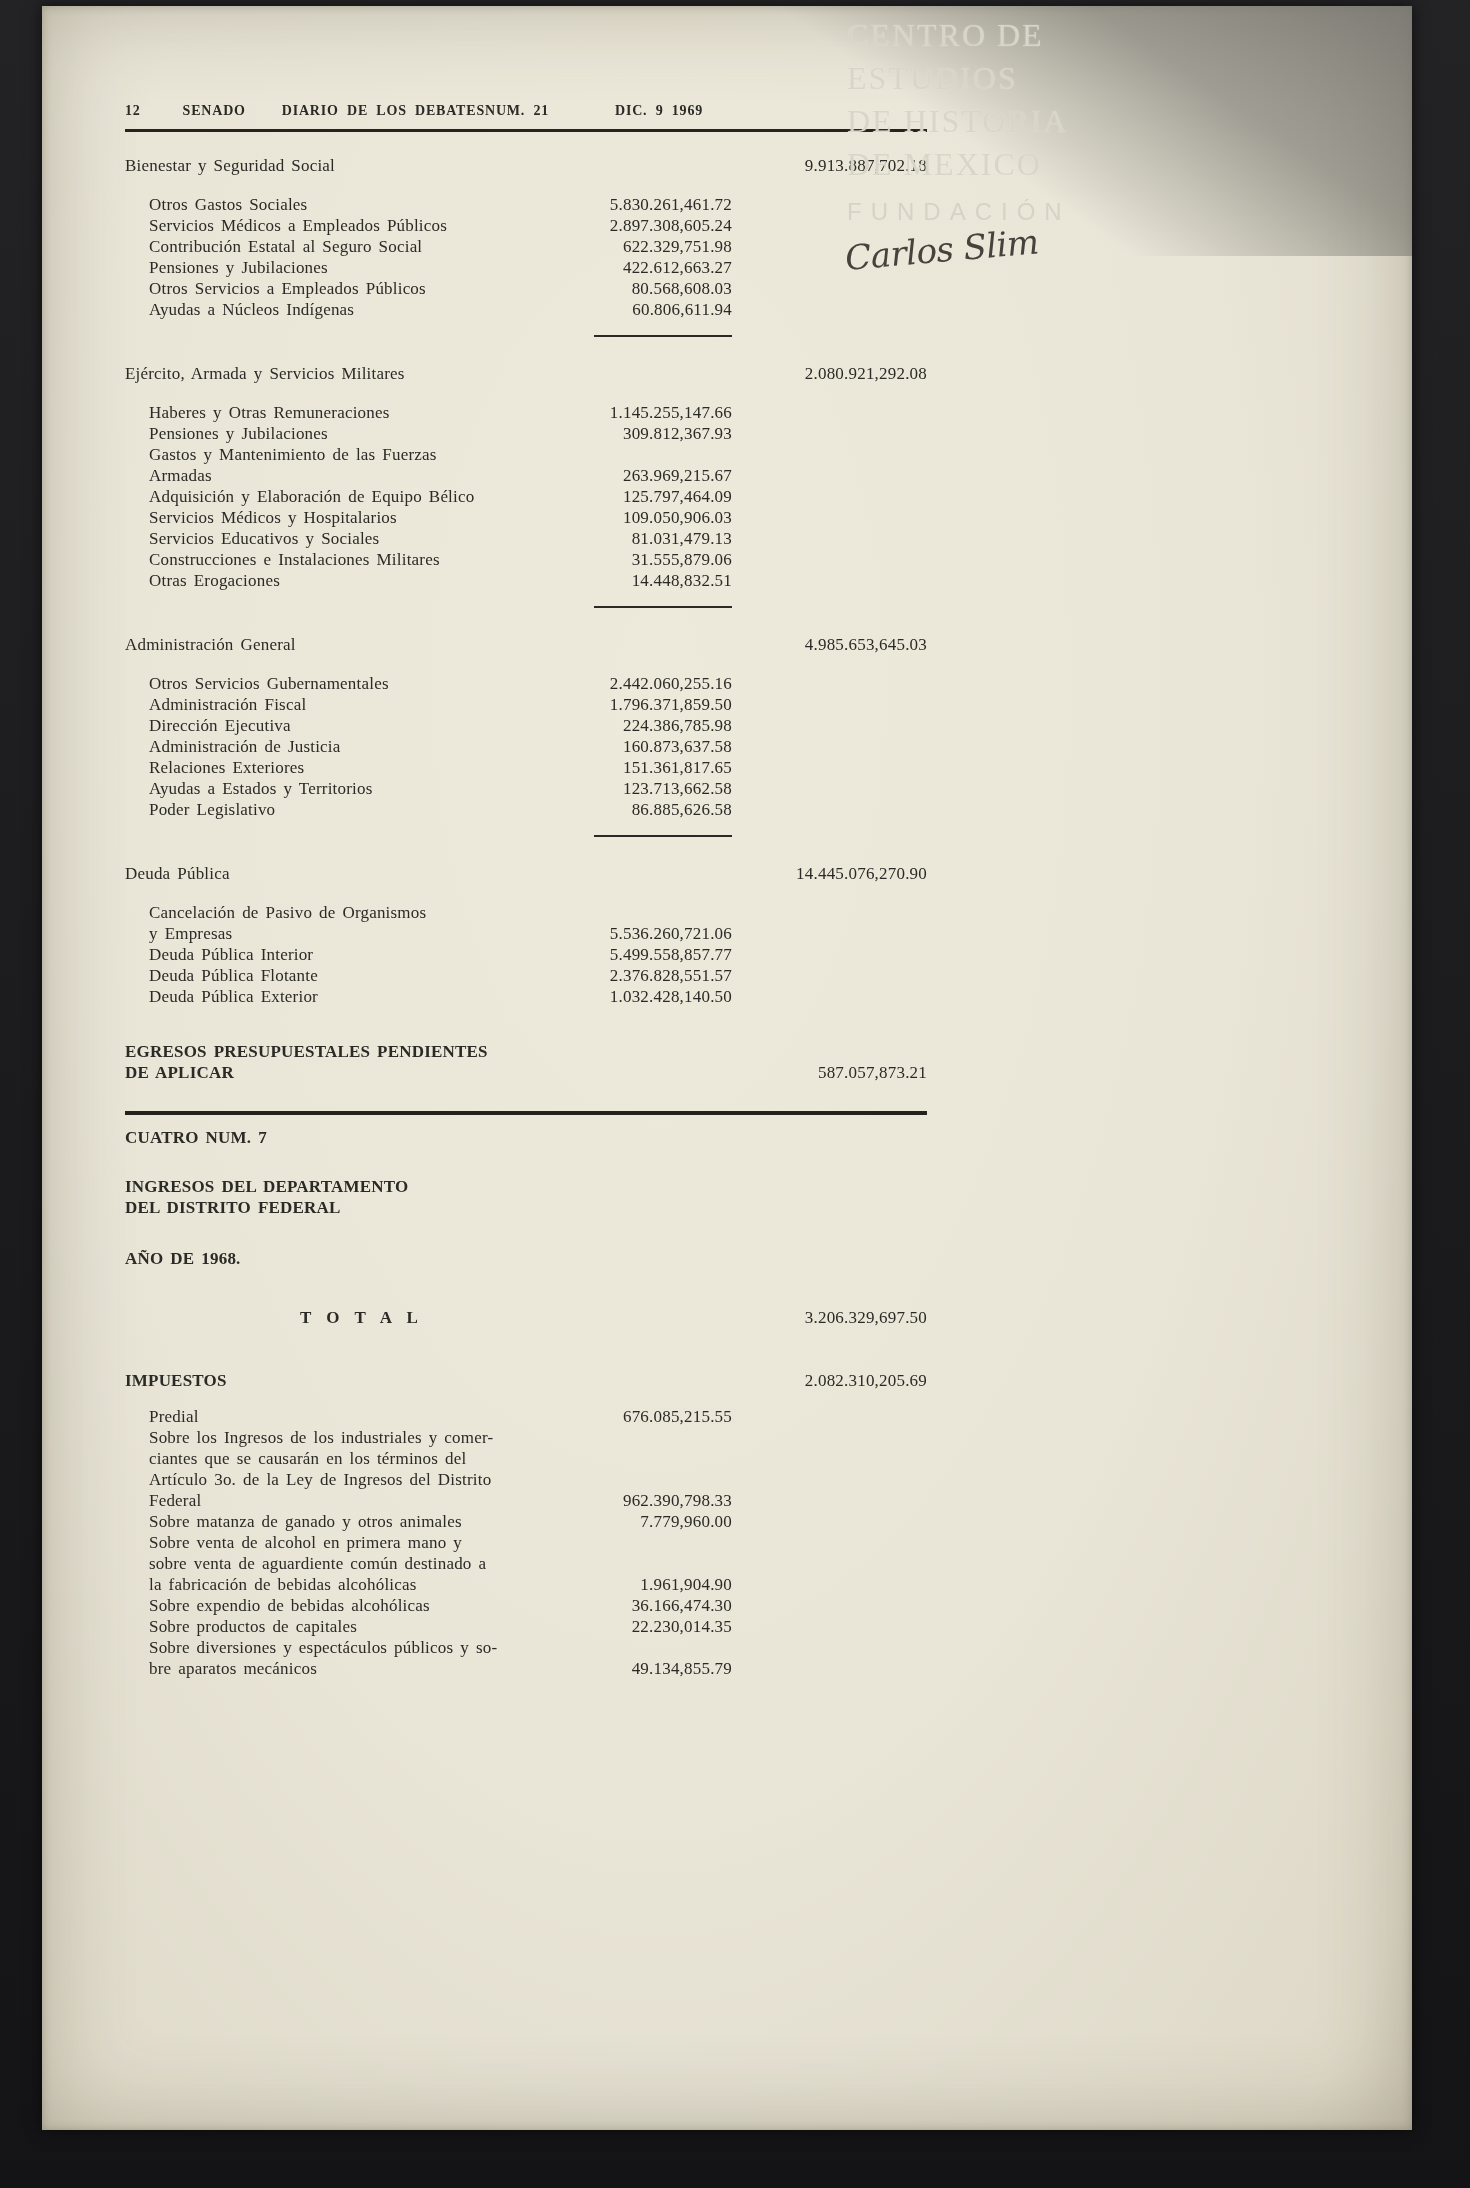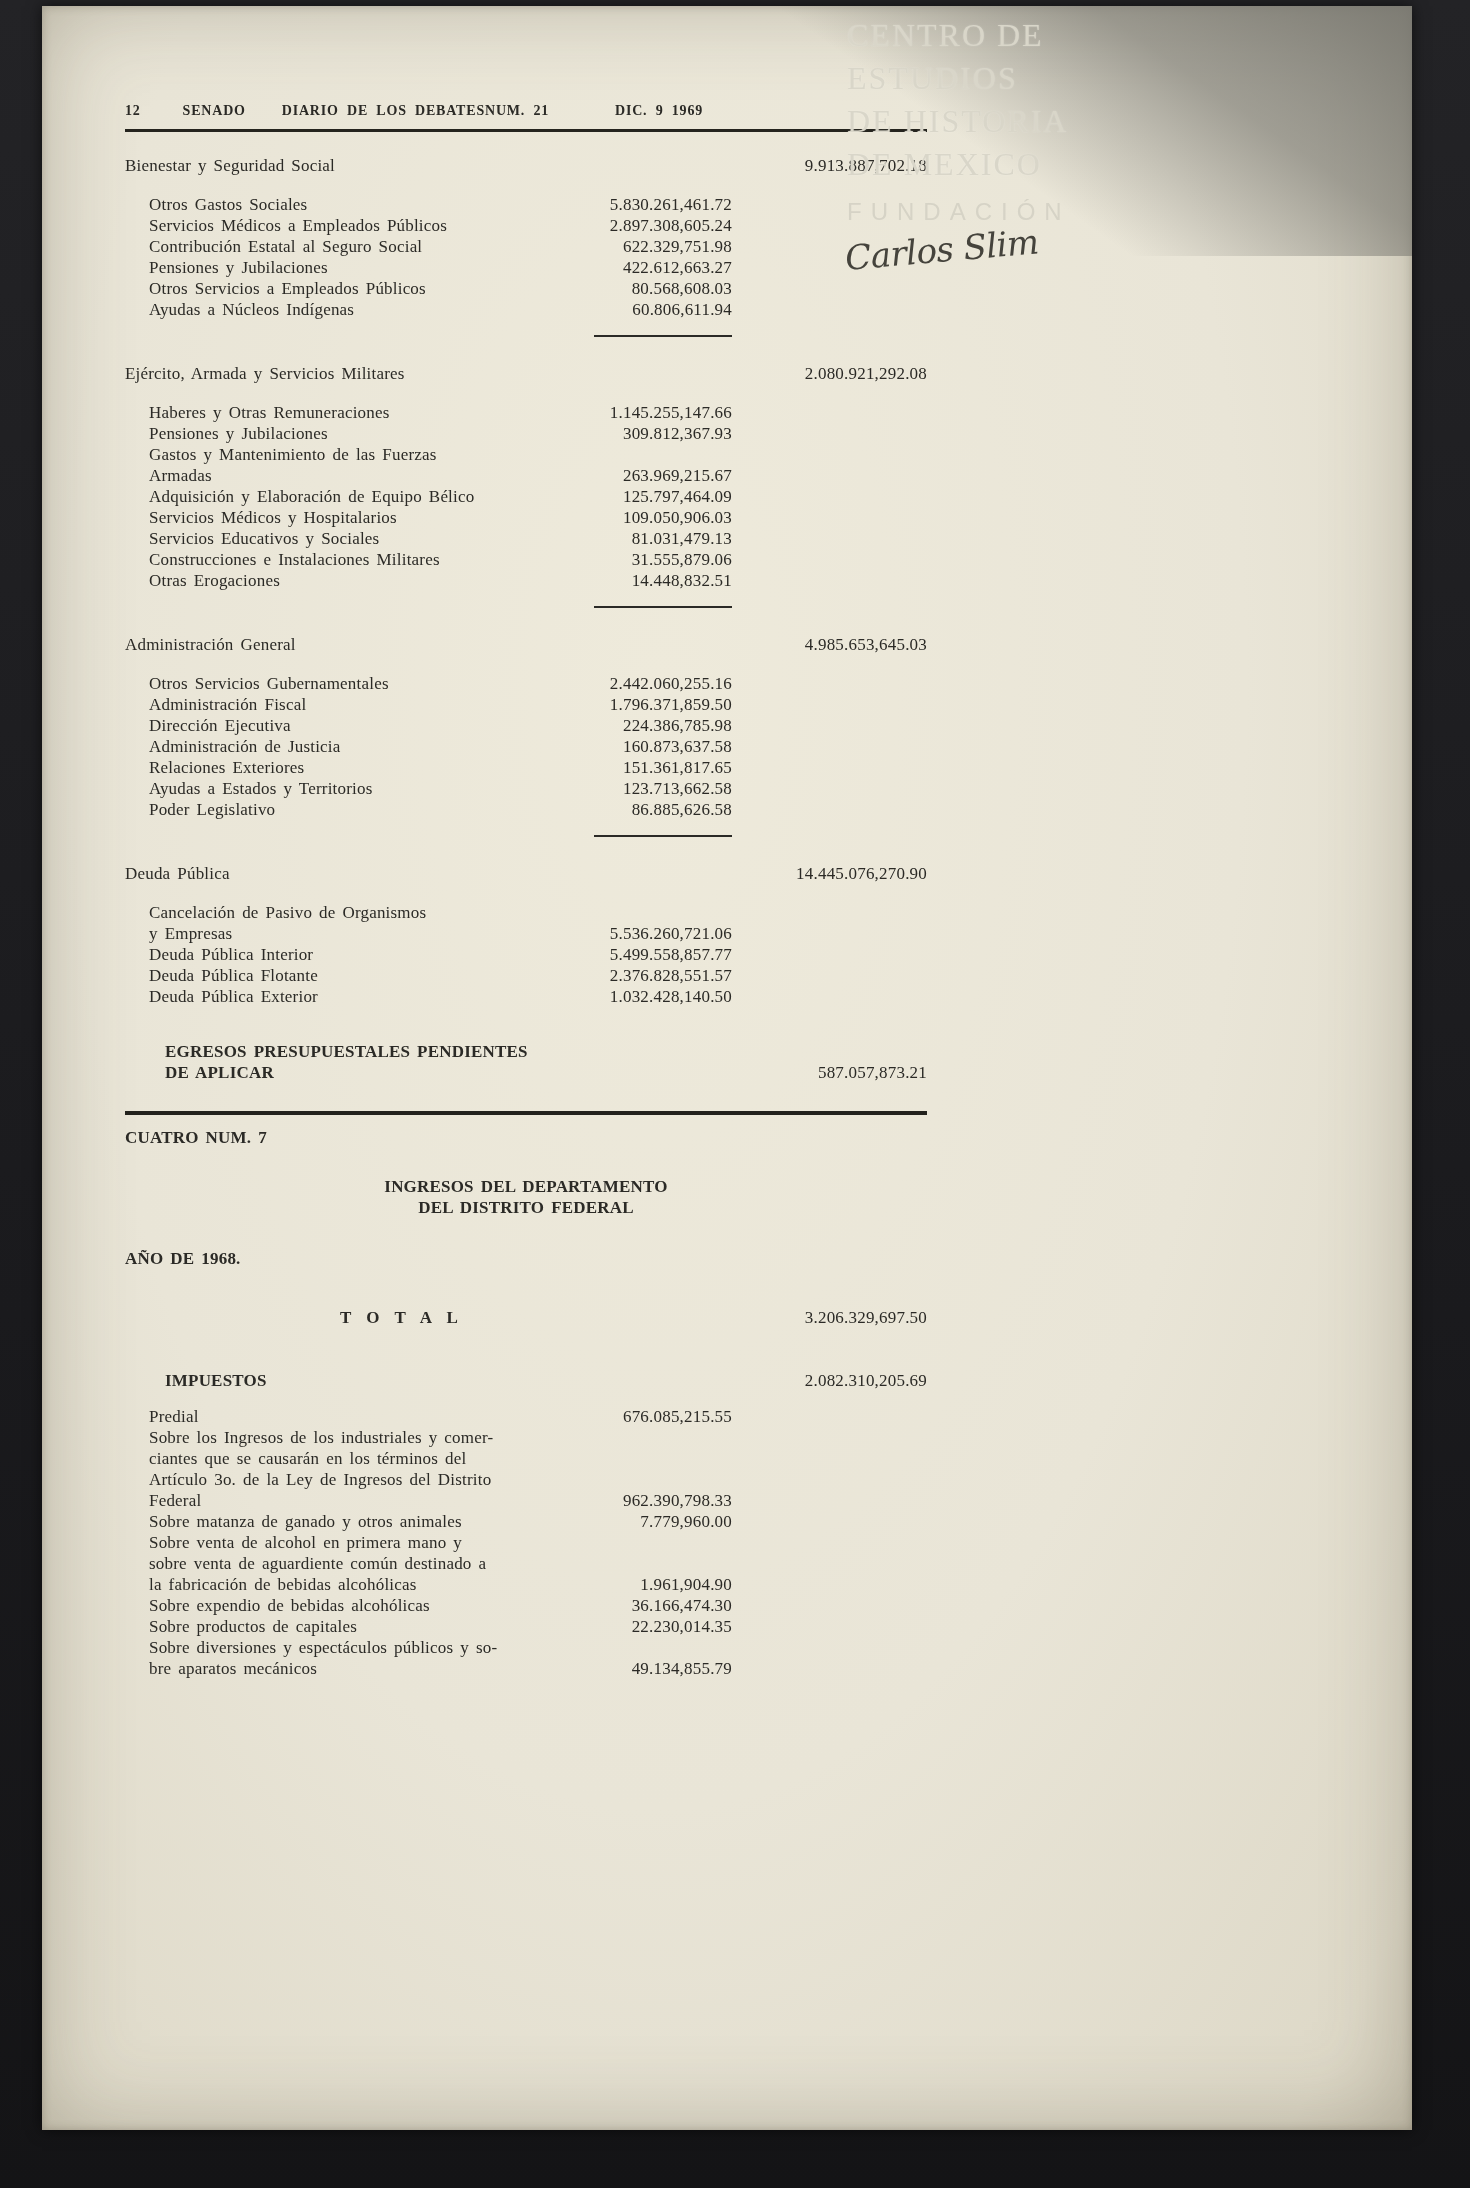--- a/index.html
+++ b/index.html
@@ -42,7 +42,7 @@
   .ledger-section.first .title-row { margin-top:23px; }
   .rule-row { margin-top:15px; }
   .mid-rule { border-top:2px solid #2b2a26; width:138px; margin-left:auto; }
-  .caps-bold { font-weight:700;margin-left:40px; }
+  .caps-bold { font-weight:700; }
   .egresos-row { margin-top:34px; }
   .heavy-rule { border-top:4px solid #23221d; margin:28px 0 12px; }
   .chapter-label { font-weight:700; margin-bottom:28px; }

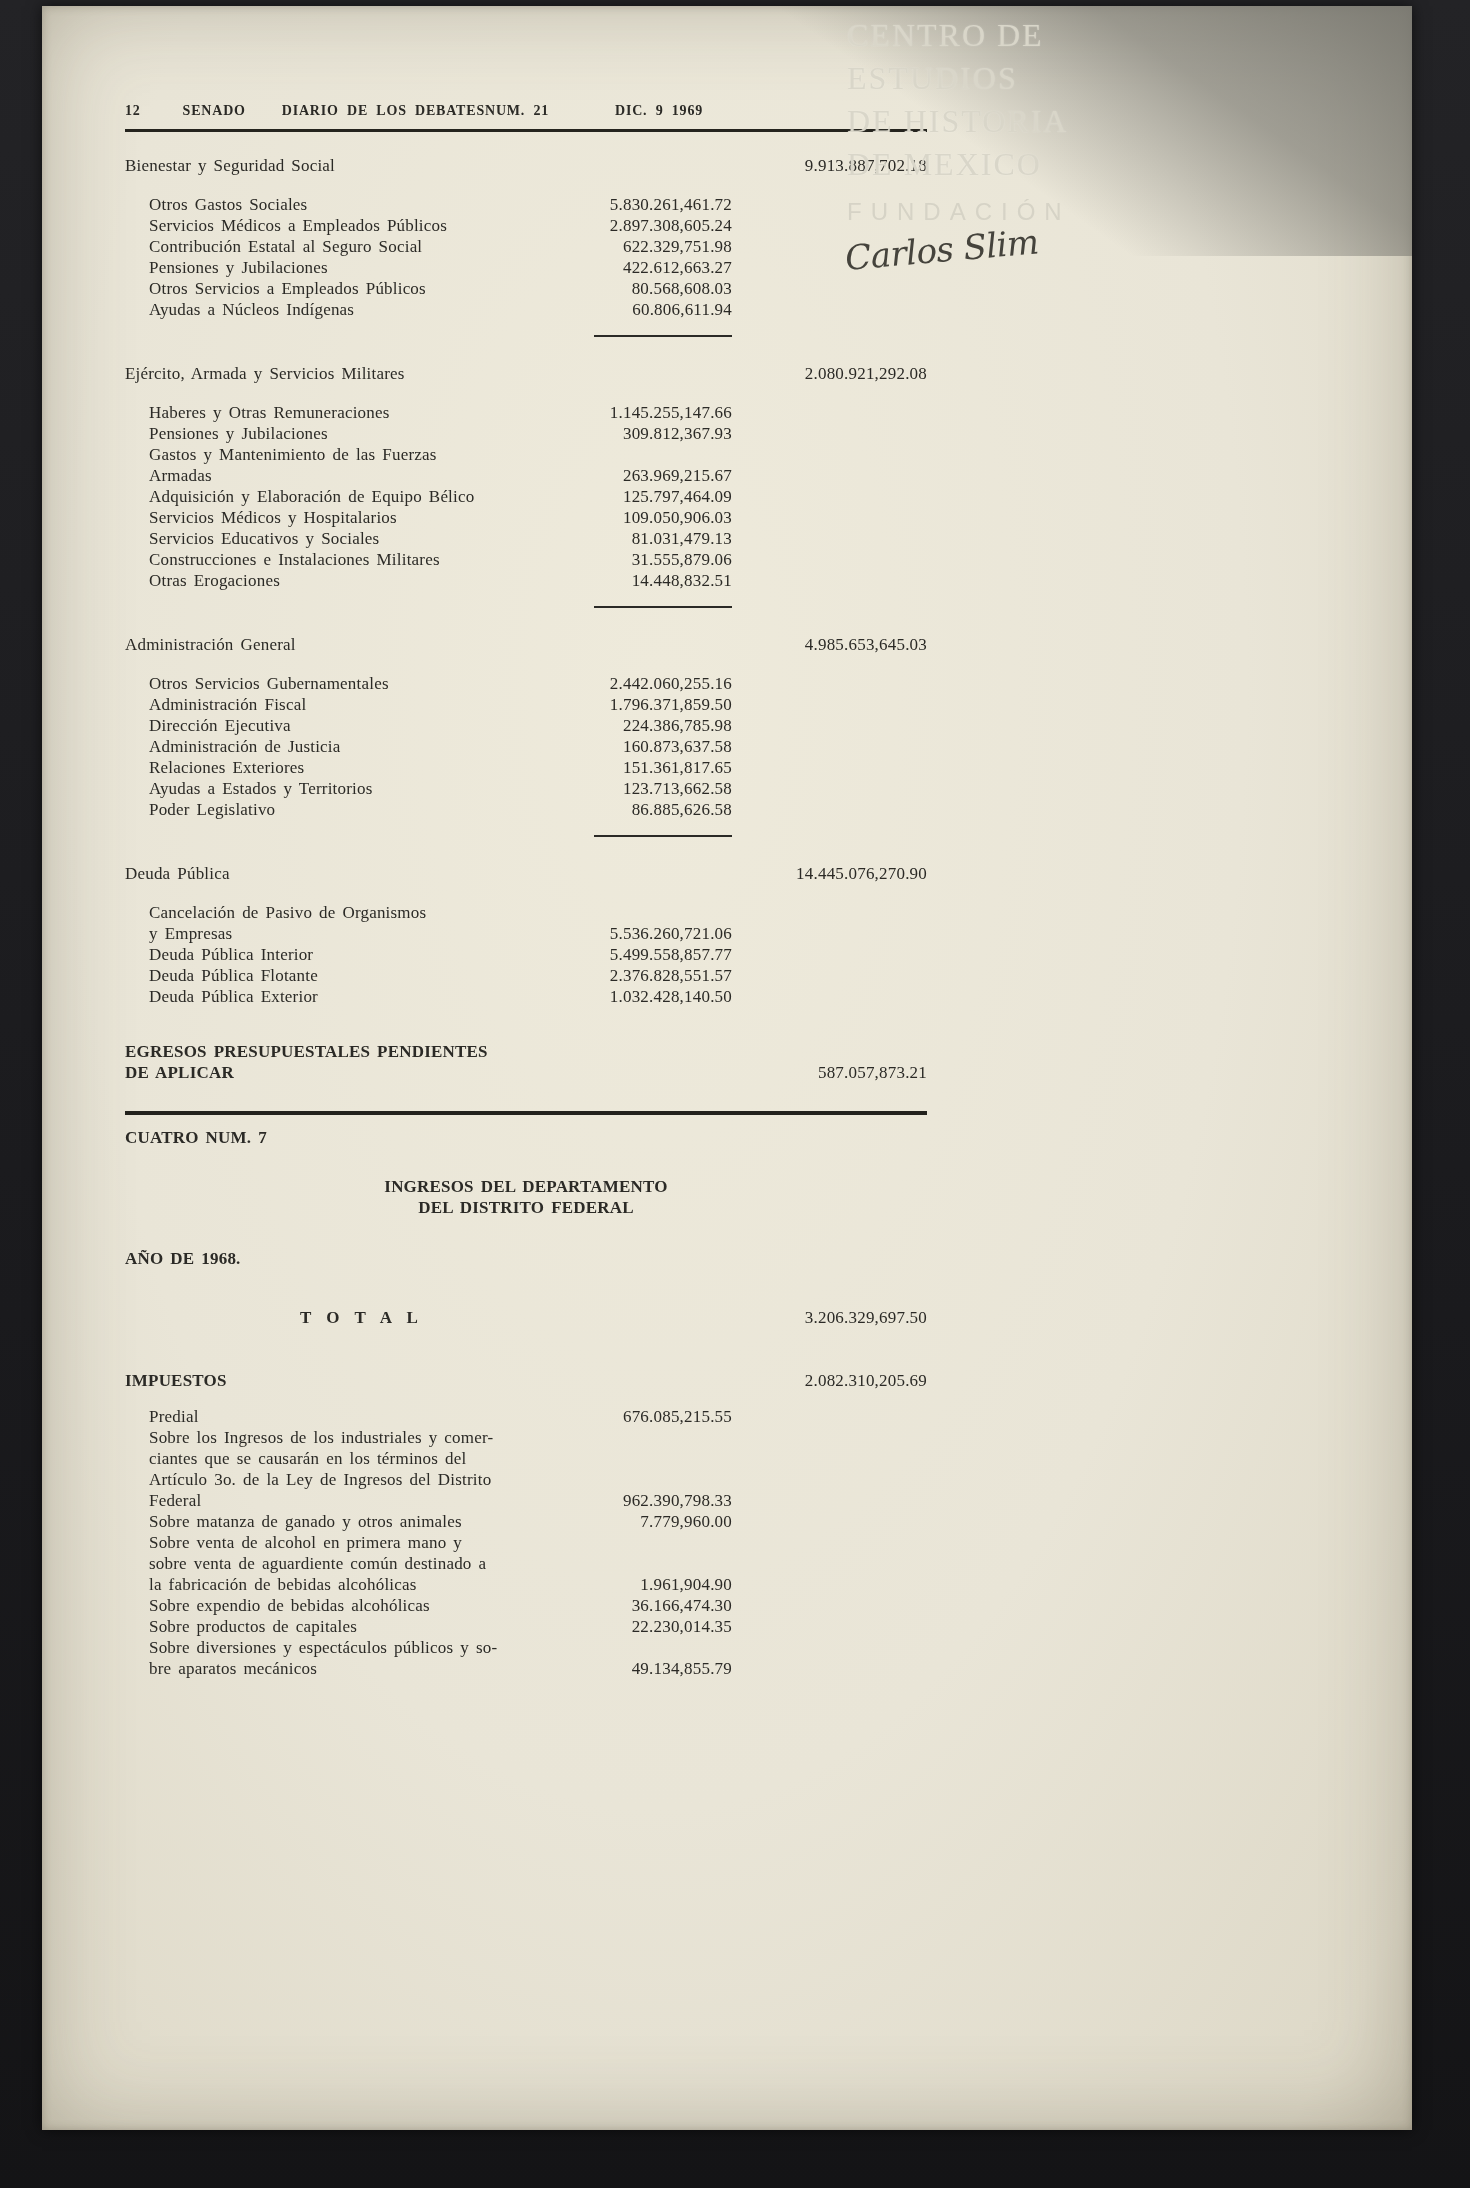--- a/index.html
+++ b/index.html
@@ -46,7 +46,7 @@
   .egresos-row { margin-top:34px; }
   .heavy-rule { border-top:4px solid #23221d; margin:28px 0 12px; }
   .chapter-label { font-weight:700; margin-bottom:28px; }
-  .center-title { text-align:center; font-weight:700; }
+  .center-title { font-weight:700; }
   .center-year  { text-align:left; font-weight:700; margin-top:30px; }
   .total-row { margin-top:38px; }
   .total-row .cell.label { padding-left:175px; letter-spacing:2px; word-spacing:7px; }

